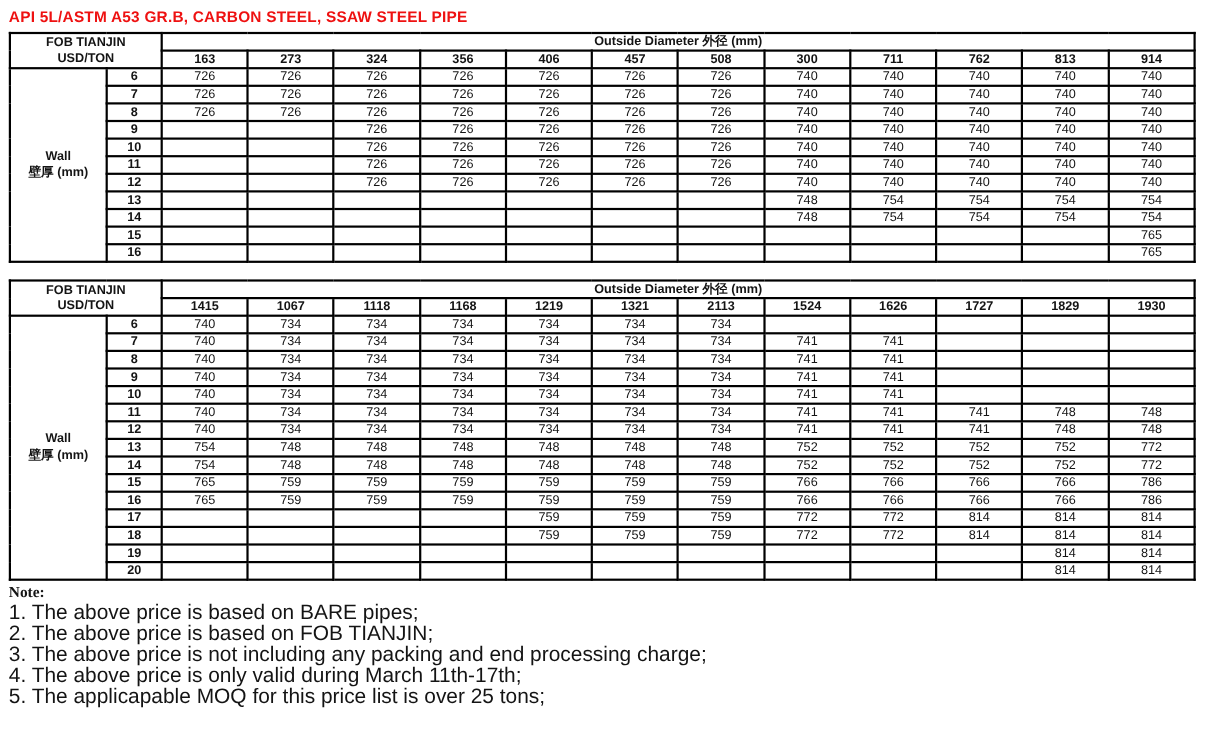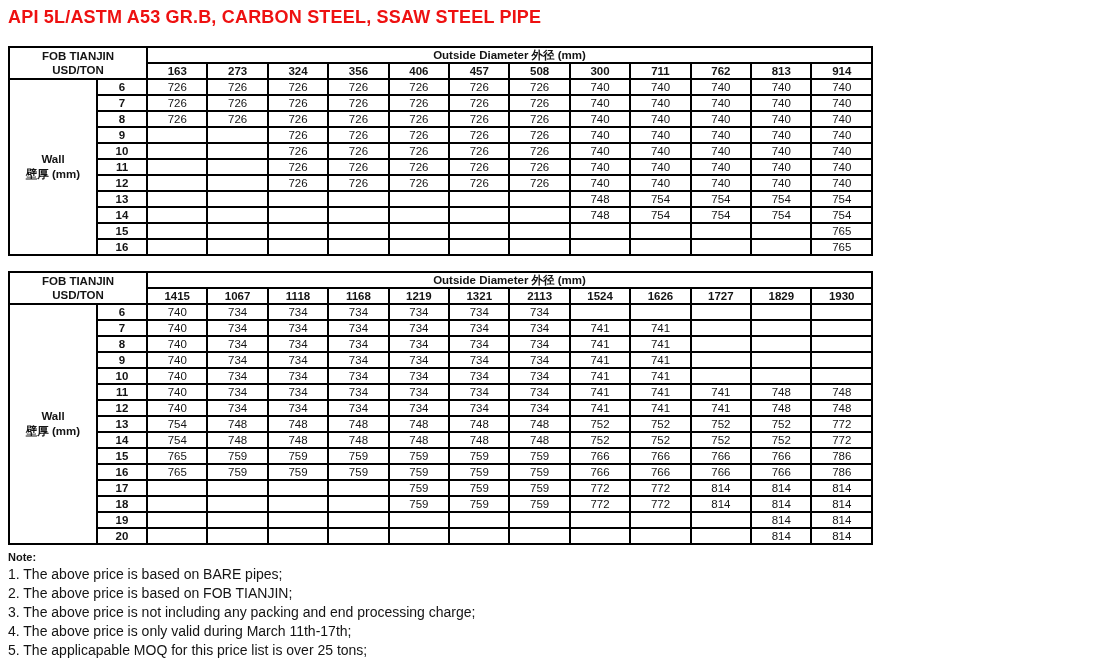--- a/index.html
+++ b/index.html
@@ -17,9 +17,9 @@
   }
   .title {
     color: #ee1111;
-    font-size: 18px;
+    font-size: 14px;
     font-weight: bold;
-    margin: 1px 0 18px 0;
+    margin: 1px 0 6px 0;
     letter-spacing: 0.2px;
   }
   section.tbl-wrap { margin: 0; }

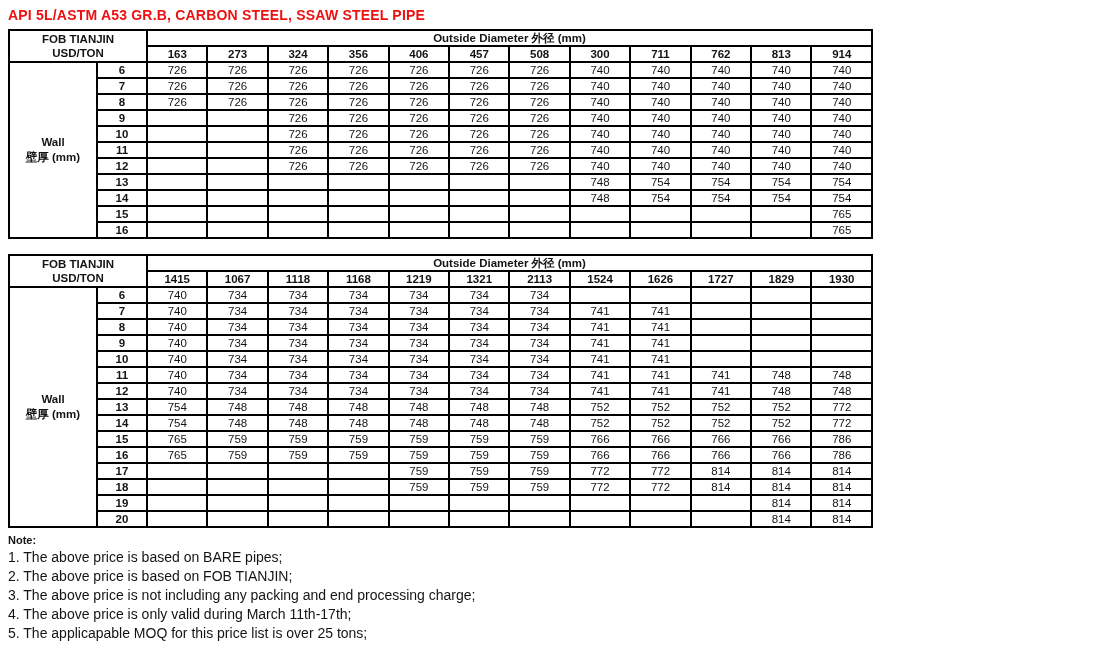--- a/index.html
+++ b/index.html
@@ -28,7 +28,7 @@
   table.price {
     border-collapse: collapse;
     table-layout: fixed;
-    width: 865px;
+    width: 1079px;
   }
   table.price th, table.price td {
     border: 2px solid #000000;

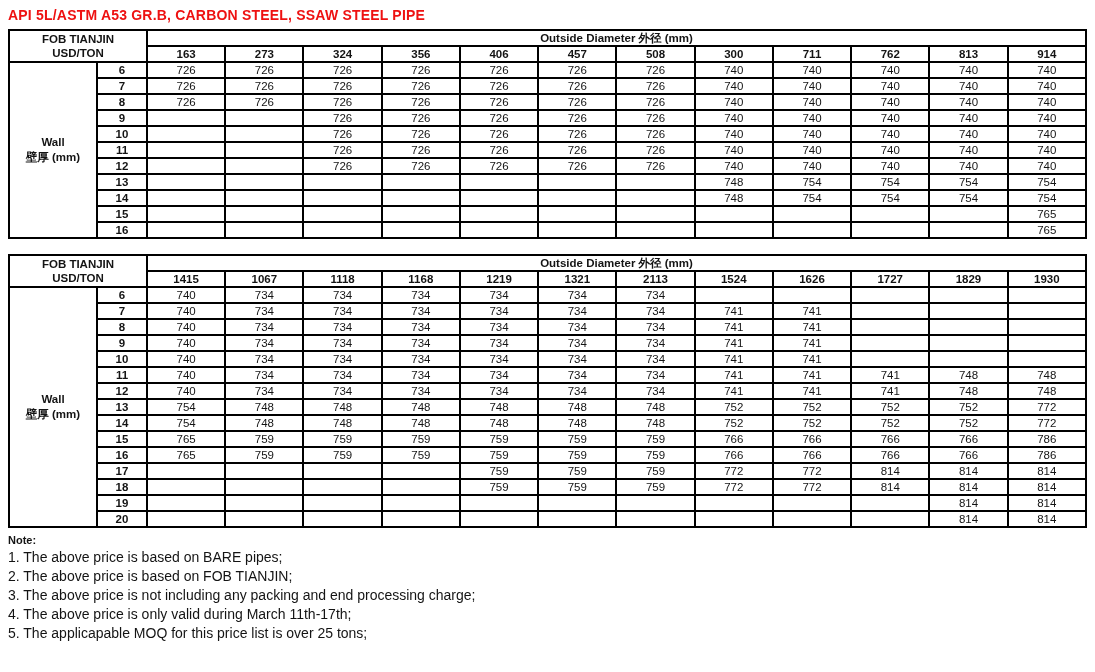--- a/index.html
+++ b/index.html
@@ -59,8 +59,9 @@
   .note { margin-top: 4px; }
   .note-head {
     font-weight: bold;
-    font-size: 11px;
+    font-size: 14px;
     line-height: 16px;
+    font-family: Liberation Serif, serif;
   }
   .note-item {
     font-size: 14px;

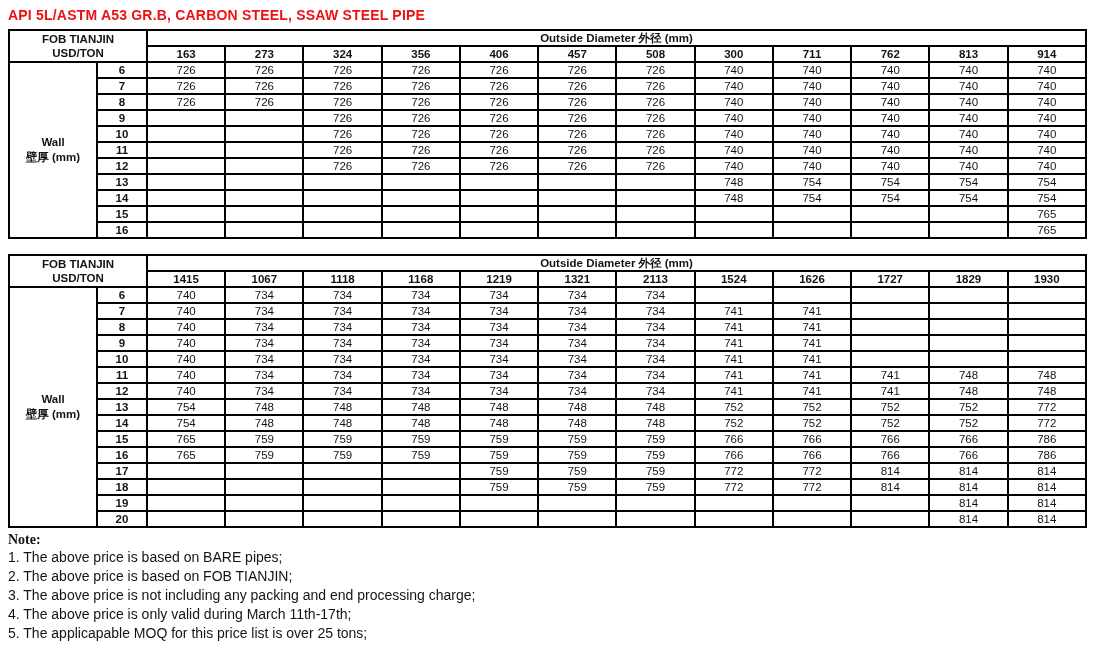--- a/index.html
+++ b/index.html
@@ -64,7 +64,7 @@
     font-family: Liberation Serif, serif;
   }
   .note-item {
-    font-size: 14px;
+    font-size: 19px;
     line-height: 19px;
   }
 </style>

